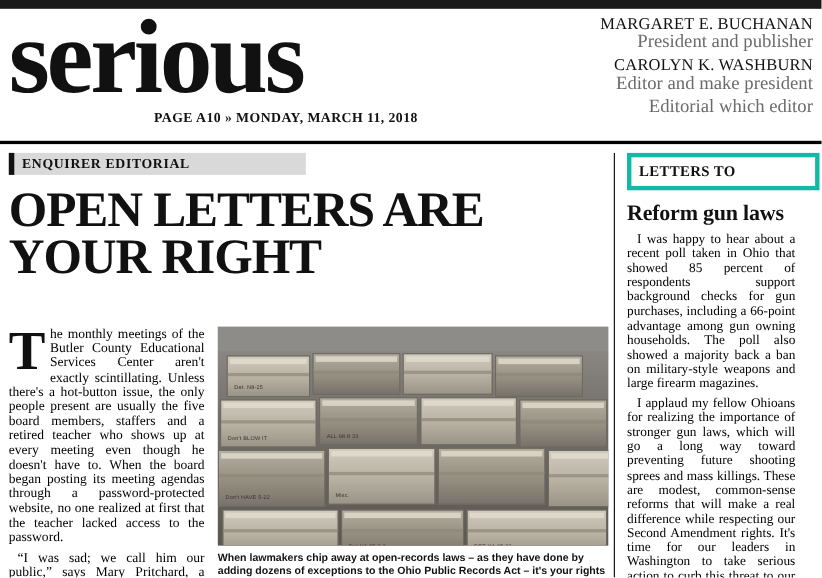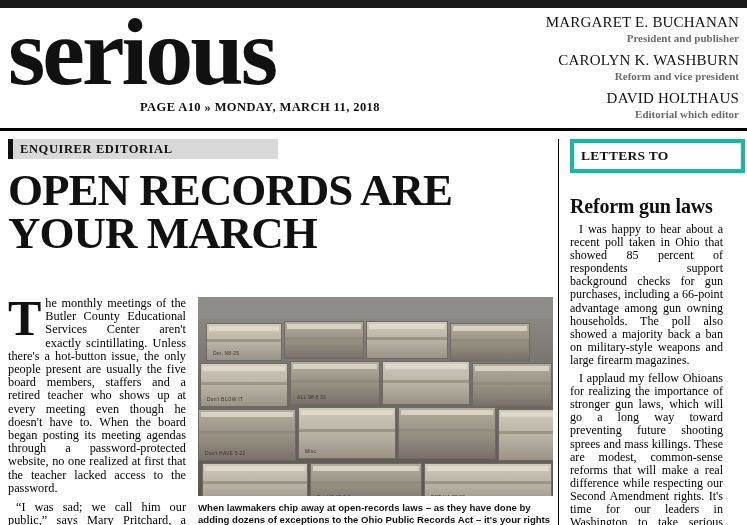--- a/index.html
+++ b/index.html
@@ -37,7 +37,7 @@
   }
   .staff .ttl{
     font-family:"Liberation Serif", serif;
-    font-weight:bold;font-size:11px;color:#6b6b6b;line-height:14px;
+    font-weight:normal;font-size:17px;color:#6b6b6b;line-height:14px;
   }
 
   

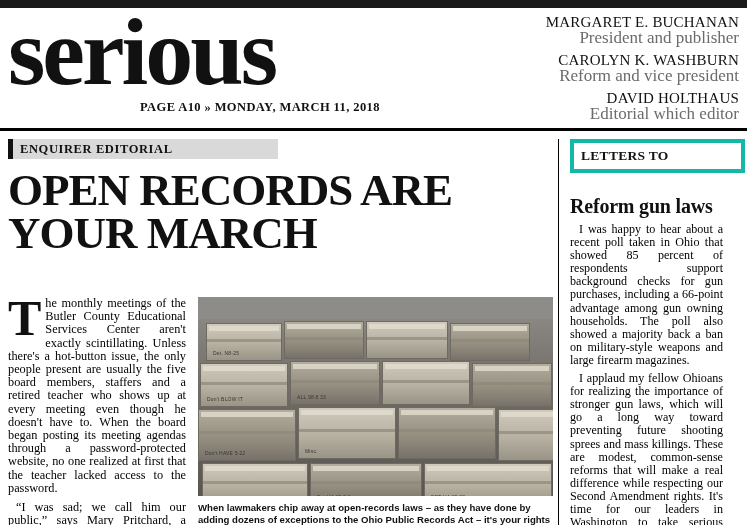--- a/index.html
+++ b/index.html
@@ -141,7 +141,7 @@
       </div>
       <div class="person">
         <div class="nm">CAROLYN K. WASHBURN</div>
-        <div class="ttl">Reform and vice president</div>
+        <div class="ttl">Editor and make president</div>
       </div>
       <div class="person">
         <div class="nm">DAVID HOLTHAUS</div>

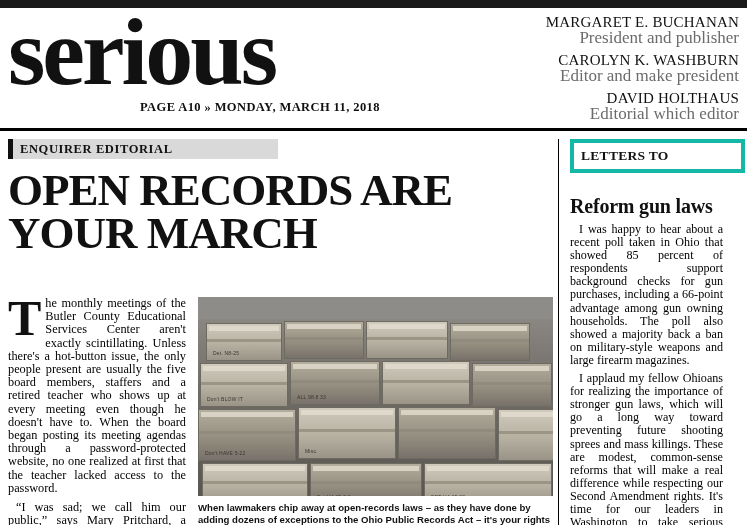--- a/index.html
+++ b/index.html
@@ -144,7 +144,6 @@
         <div class="ttl">Editor and make president</div>
       </div>
       <div class="person">
-        <div class="nm">DAVID HOLTHAUS</div>
         <div class="ttl">Editorial which editor</div>
       </div>
     </div>

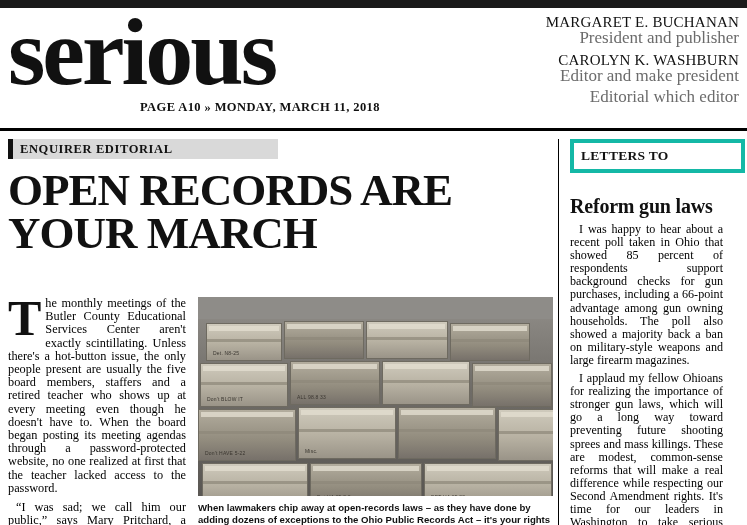--- a/index.html
+++ b/index.html
@@ -158,7 +158,7 @@
         <div class="ktext">ENQUIRER EDITORIAL</div>
       </div>
 
-      <div class="headline">OPEN RECORDS ARE YOUR MARCH</div>
+      <div class="headline">OPEN LETTERS ARE YOUR RIGHT</div>
 
       <div class="story">
 

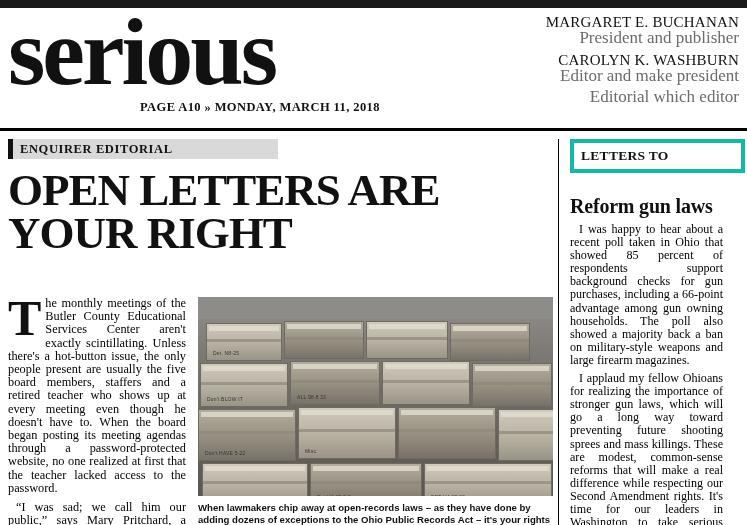--- a/index.html
+++ b/index.html
@@ -117,7 +117,7 @@
     letter-spacing:.3px;line-height:15px;color:#111;
   }
   .rail-head{
-    margin-top:23px;
+    margin-top:11px;
     font-family:"Liberation Serif", serif;font-weight:bold;
     font-size:20px;line-height:21px;color:#111;letter-spacing:-.2px;
   }

